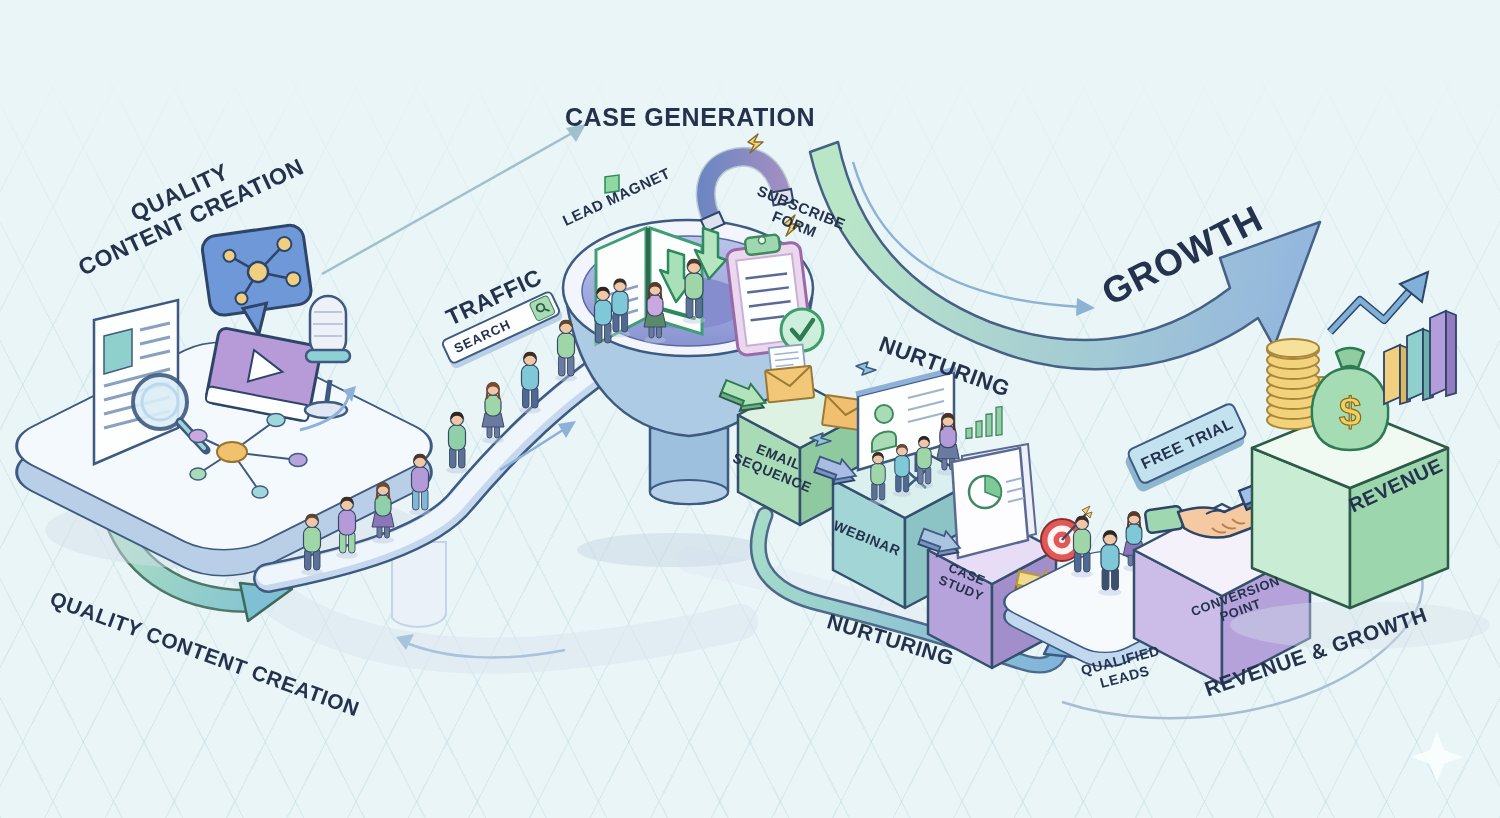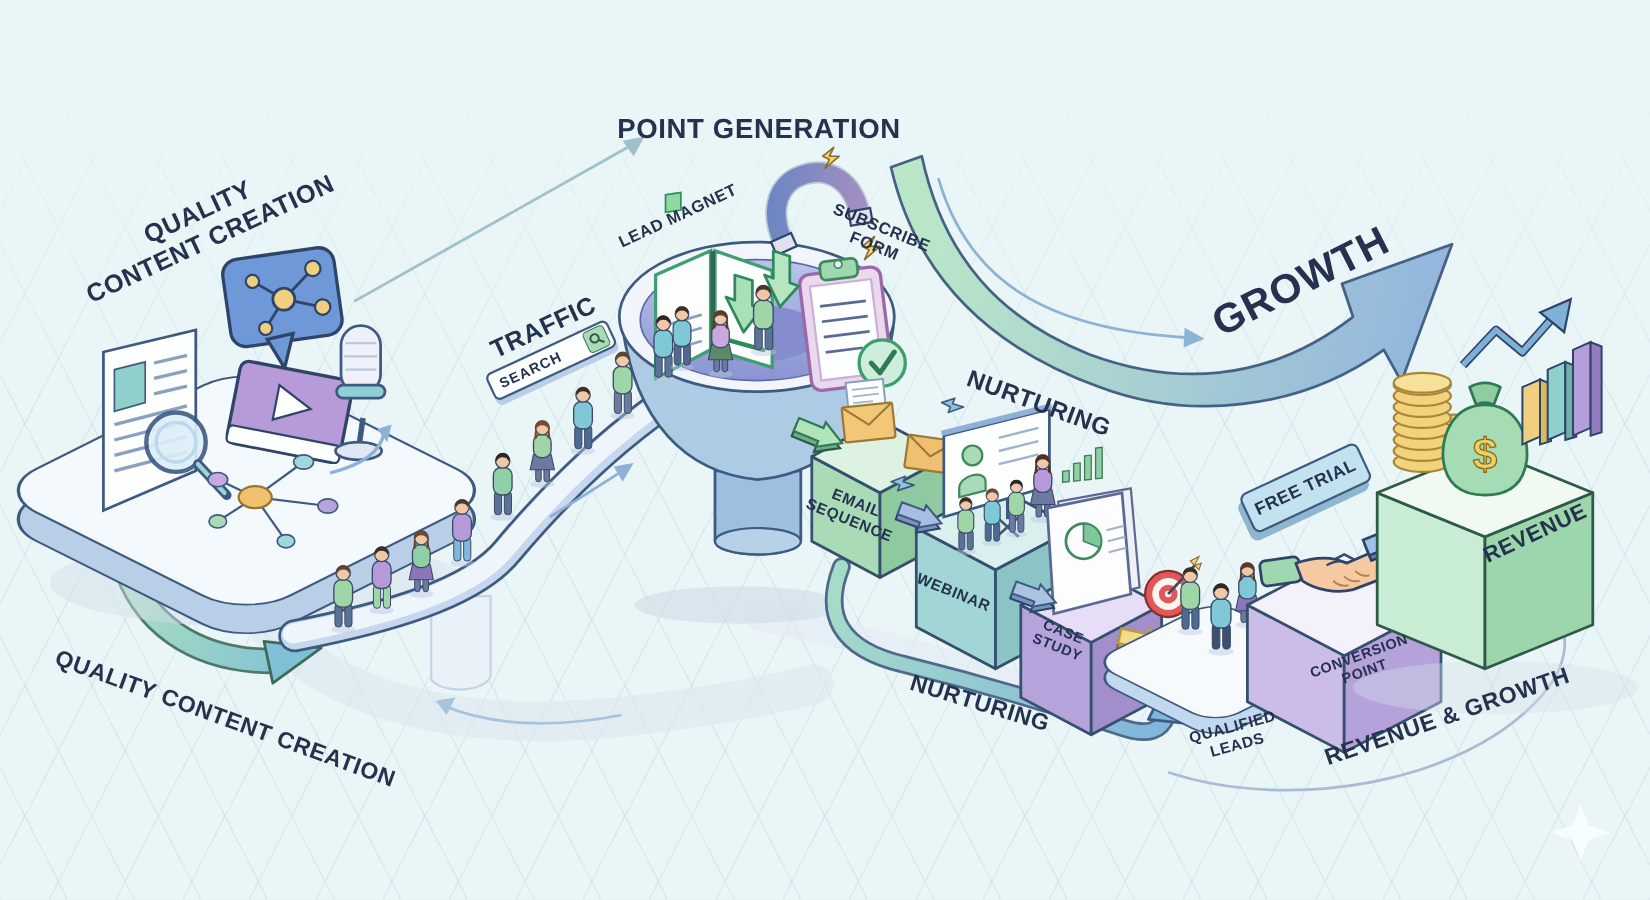--- a/index.html
+++ b/index.html
@@ -493,7 +493,7 @@
 <div class="lbl" style="left:58px;top:178px;width:255px;font-size:23px;transform:rotate(-25deg);">QUALITY
 CONTENT CREATION</div>
 <div class="lbl" style="left:424px;top:284px;width:140px;font-size:23px;transform:rotate(-25deg);">TRAFFIC</div>
-<div class="lbl" style="left:560px;top:103px;width:260px;font-size:25px;">POINT GENERATION</div>
+<div class="lbl" style="left:560px;top:103px;width:260px;font-size:25px;">CASE GENERATION</div>
 <div class="lbl" style="left:534px;top:188px;width:165px;font-size:15px;transform:rotate(-25deg);">LEAD MAGNET</div>
 <div class="lbl" style="left:738px;top:198px;width:120px;font-size:15px;transform:rotate(22deg);">SUBSCRIBE
 FORM</div>

